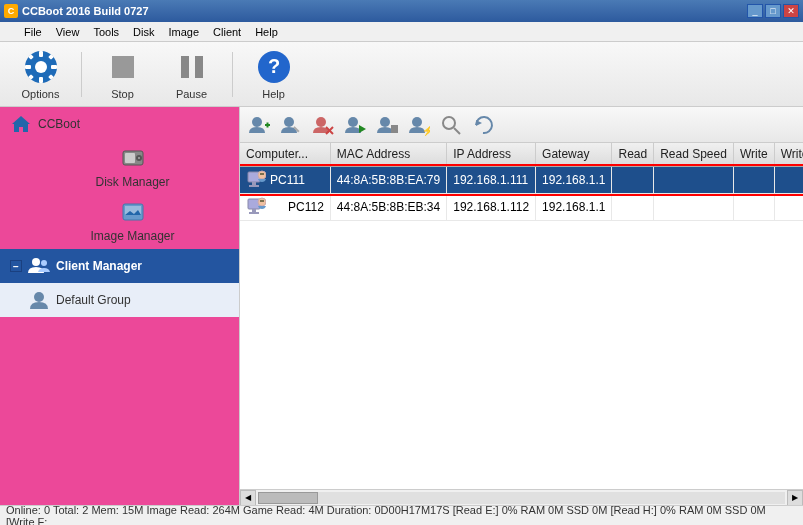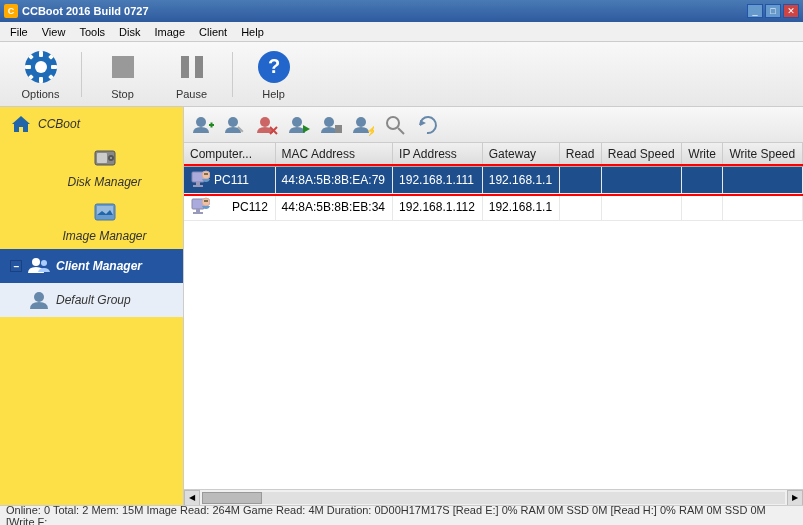--- a/index.html
+++ b/index.html
@@ -59,7 +59,7 @@
       height: 20px;
       display: flex;
       align-items: center;
-      padding: 0 4px;
+      padding: 0 18px;
       gap: 2px;
     }
     .menu-item {

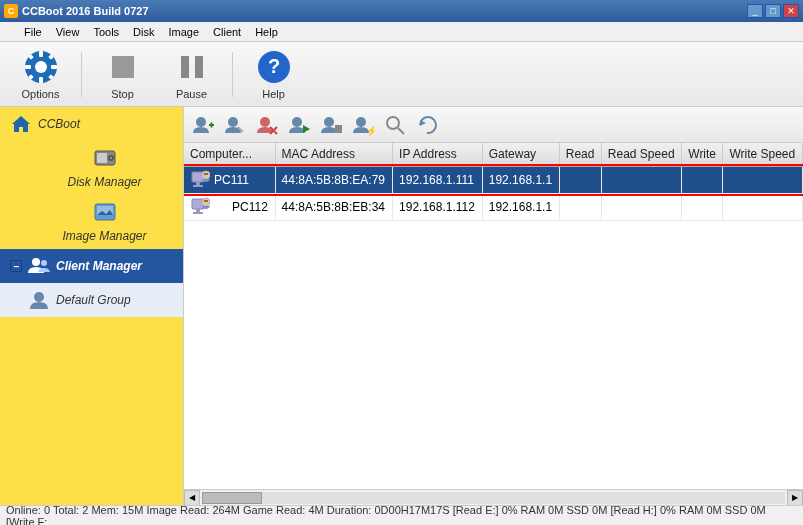--- a/index.html
+++ b/index.html
@@ -111,11 +111,10 @@
 
     
     .sidebar {
-      width: 184px;
-      background: #fde047;
+      width: 240px;
+      background: #ec4899;
       border-right: 1px solid #ccc;
       overflow-y: auto;
-      font-style: italic;
     }
     .sidebar-item {
       display: flex;

